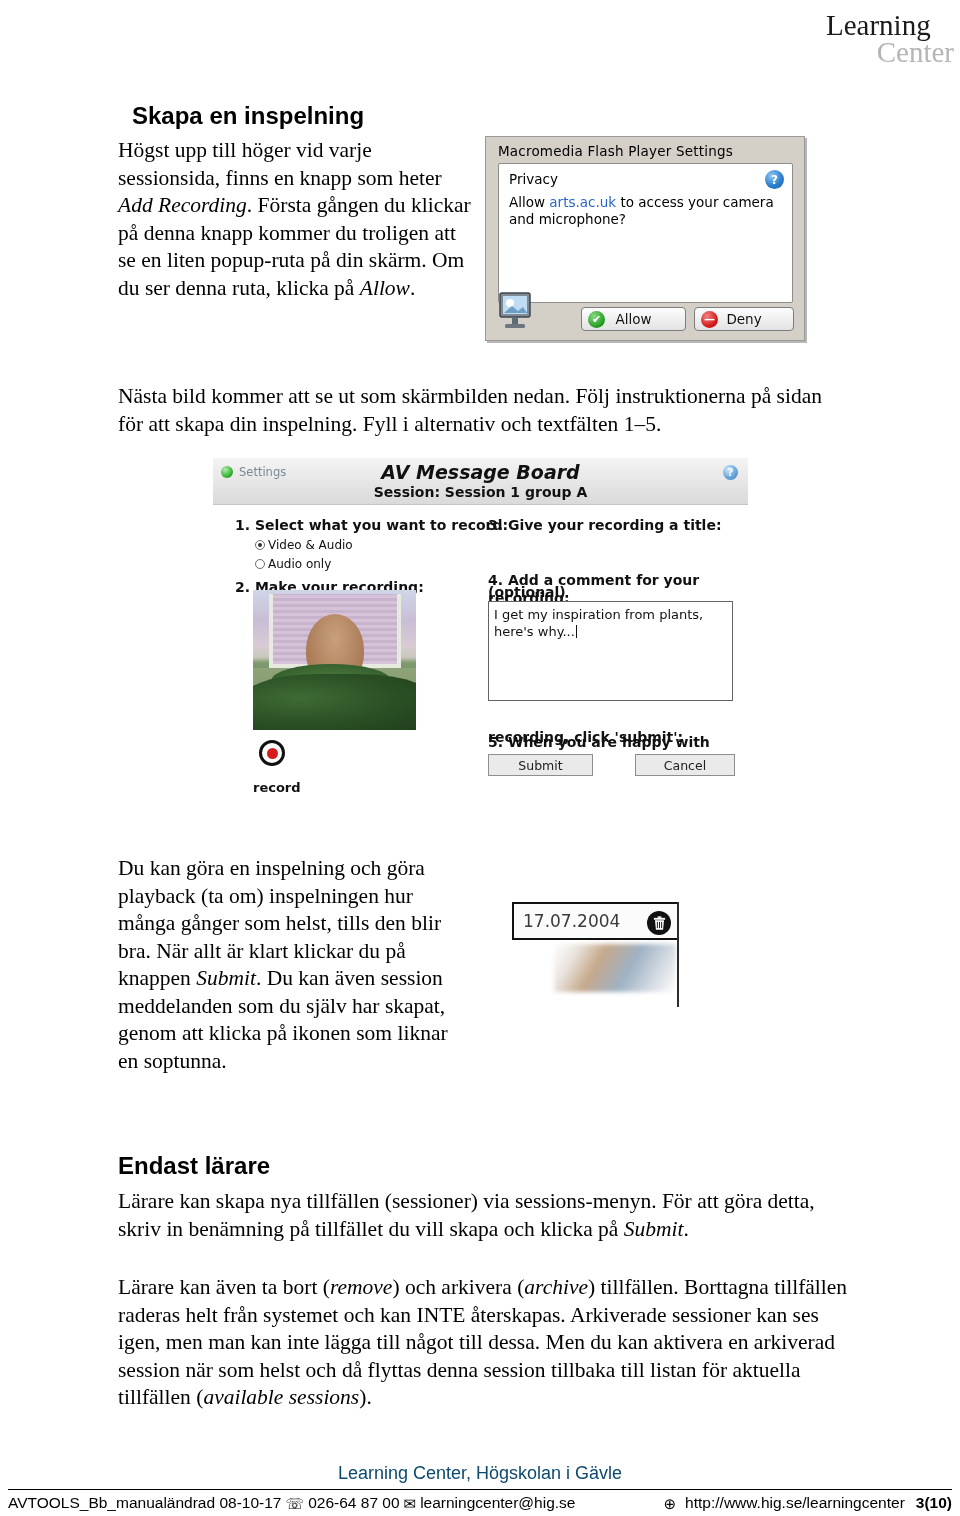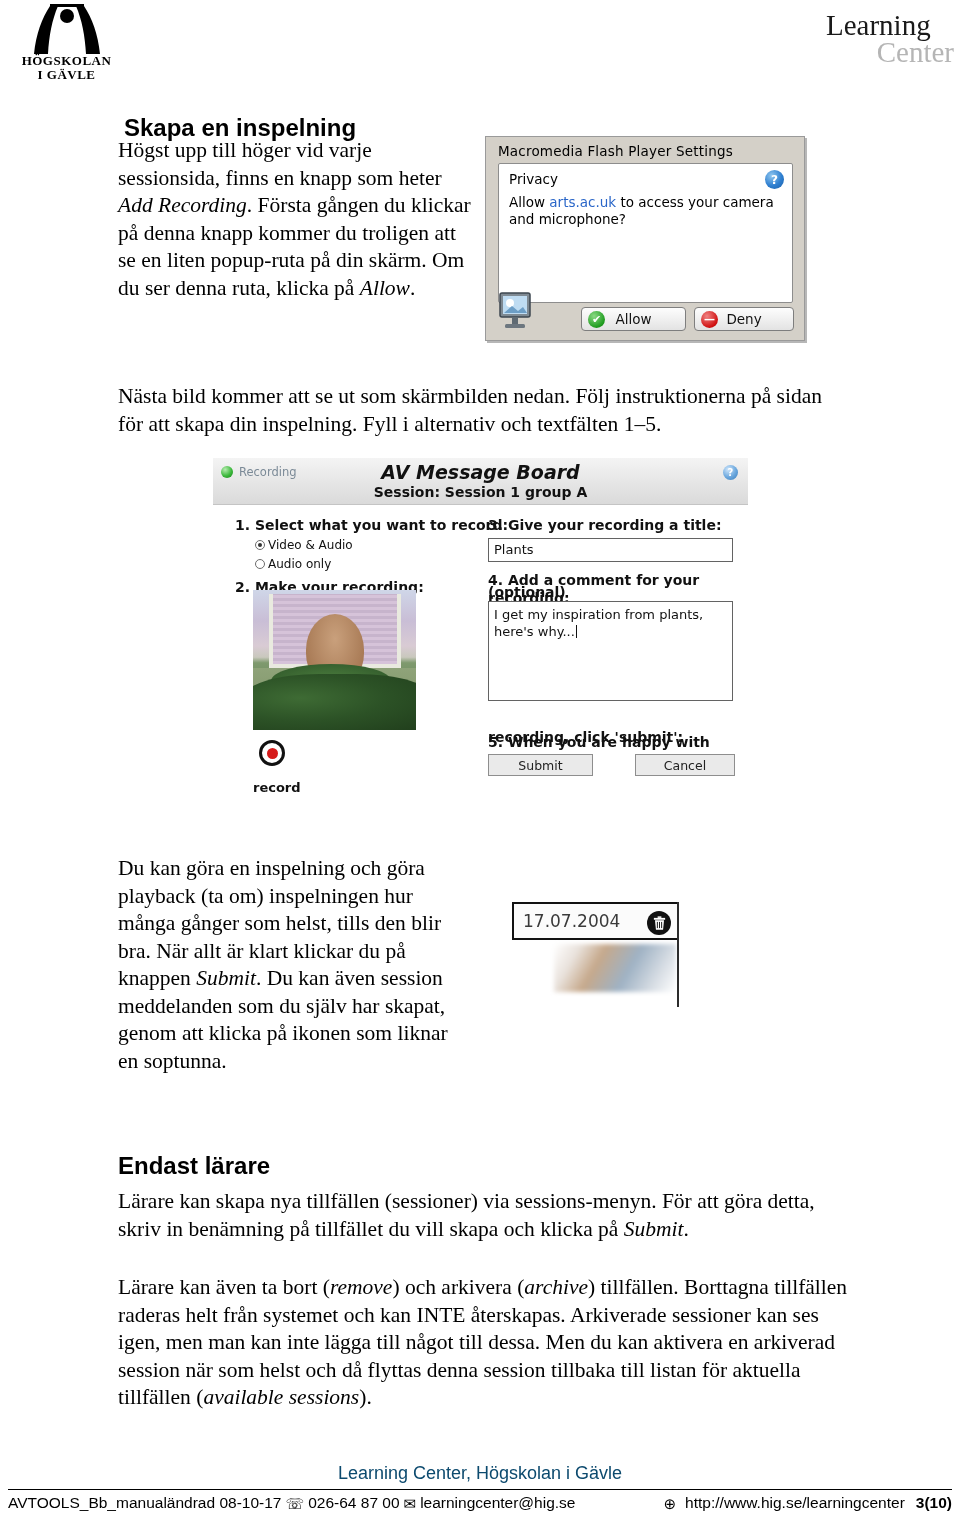--- a/index.html
+++ b/index.html
@@ -272,18 +272,6 @@
 
 <div class="page-header">
 
-  <div class="hig-logo">
-    <div class="hig-mark">
-      <svg width="78" height="50" viewBox="0 0 78 50" aria-hidden="true">
-        <path d="M20 50 L6 50 C8 30 14 14 22 2 L30 2 C24 16 21 32 20 50 Z" fill="#000"></path>
-        <path d="M58 50 L72 50 C70 30 64 14 56 2 L48 2 C54 16 57 32 58 50 Z" fill="#000"></path>
-        <circle cx="39" cy="12" r="7" fill="#000"></circle>
-        <rect x="22" y="0" width="34" height="3" fill="#000"></rect>
-      </svg>
-    </div>
-    <div class="hig-logo-line1">HÖGSKOLAN</div>
-    <div class="hig-logo-line2">I GÄVLE</div>
-  </div>
 
 
   <div class="lc-logo">

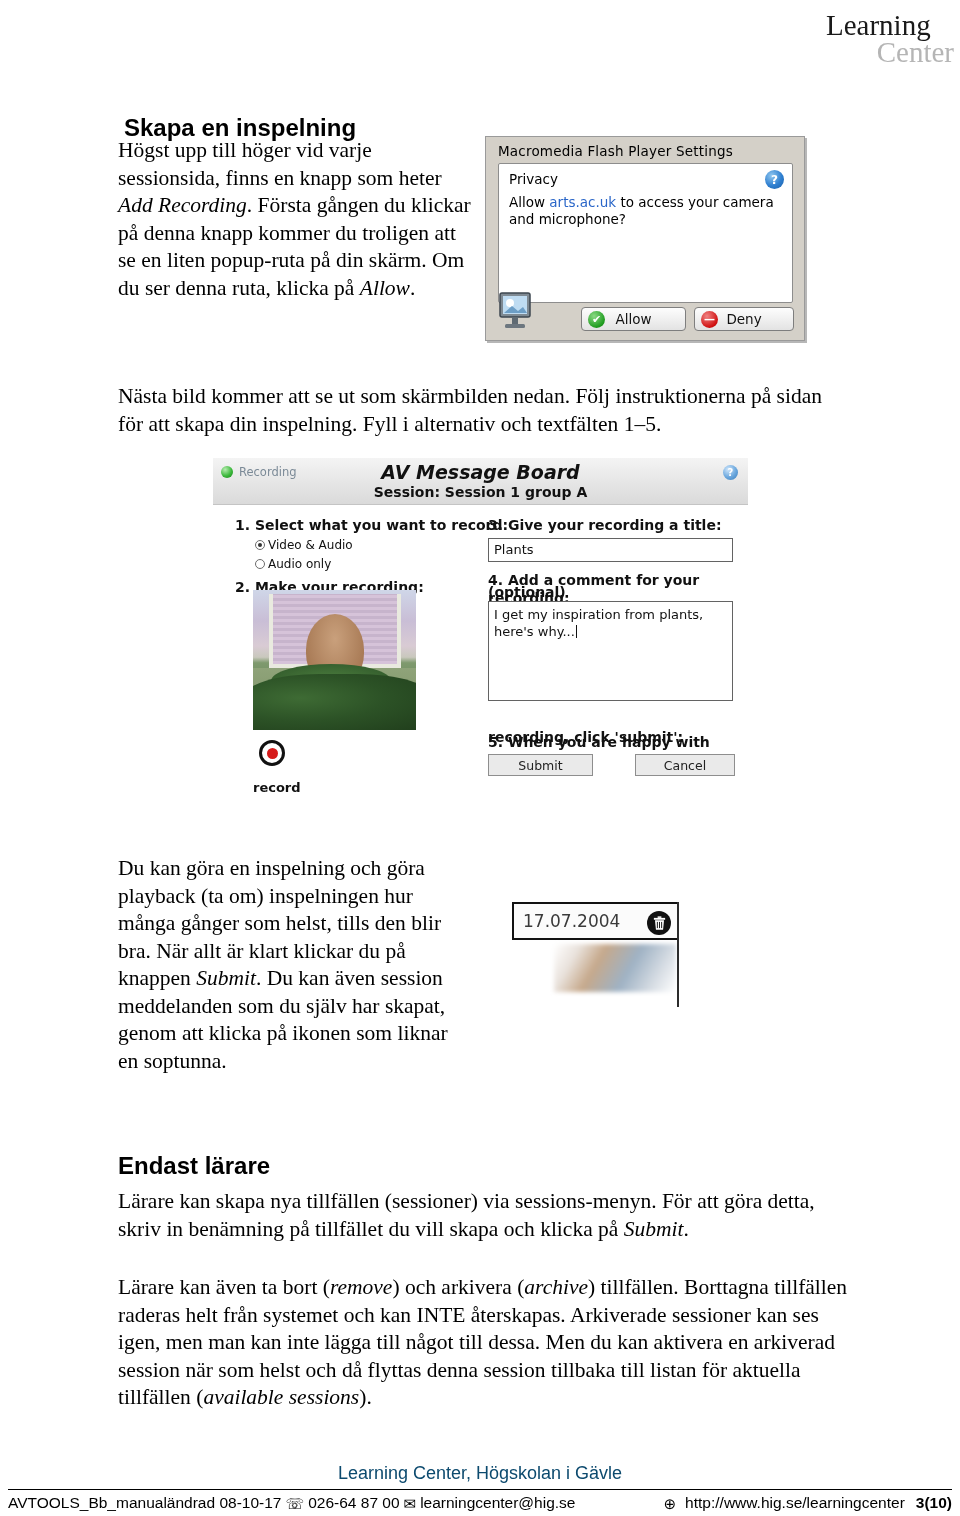--- a/index.html
+++ b/index.html
@@ -282,7 +282,7 @@
 
 <div class="content">
 
-  <h2 class="sec-head" style="left:124px; top:102px;margin-top:12px;">Skapa en inspelning</h2>
+  <h2 class="sec-head" style="left:132px; top:102px;">Skapa en inspelning</h2>
 
   <p class="body-text" style="left:118px; top:137px; width:355px;">
     <span>Högst upp till höger vid varje sessionsida, finns en knapp som heter </span><span class="it">Add Recording</span><span>. Första gången du klickar på denna knapp kommer du troligen att se en liten popup-ruta på din skärm. Om du ser denna ruta, klicka på </span><span class="it">Allow</span><span>.</span>

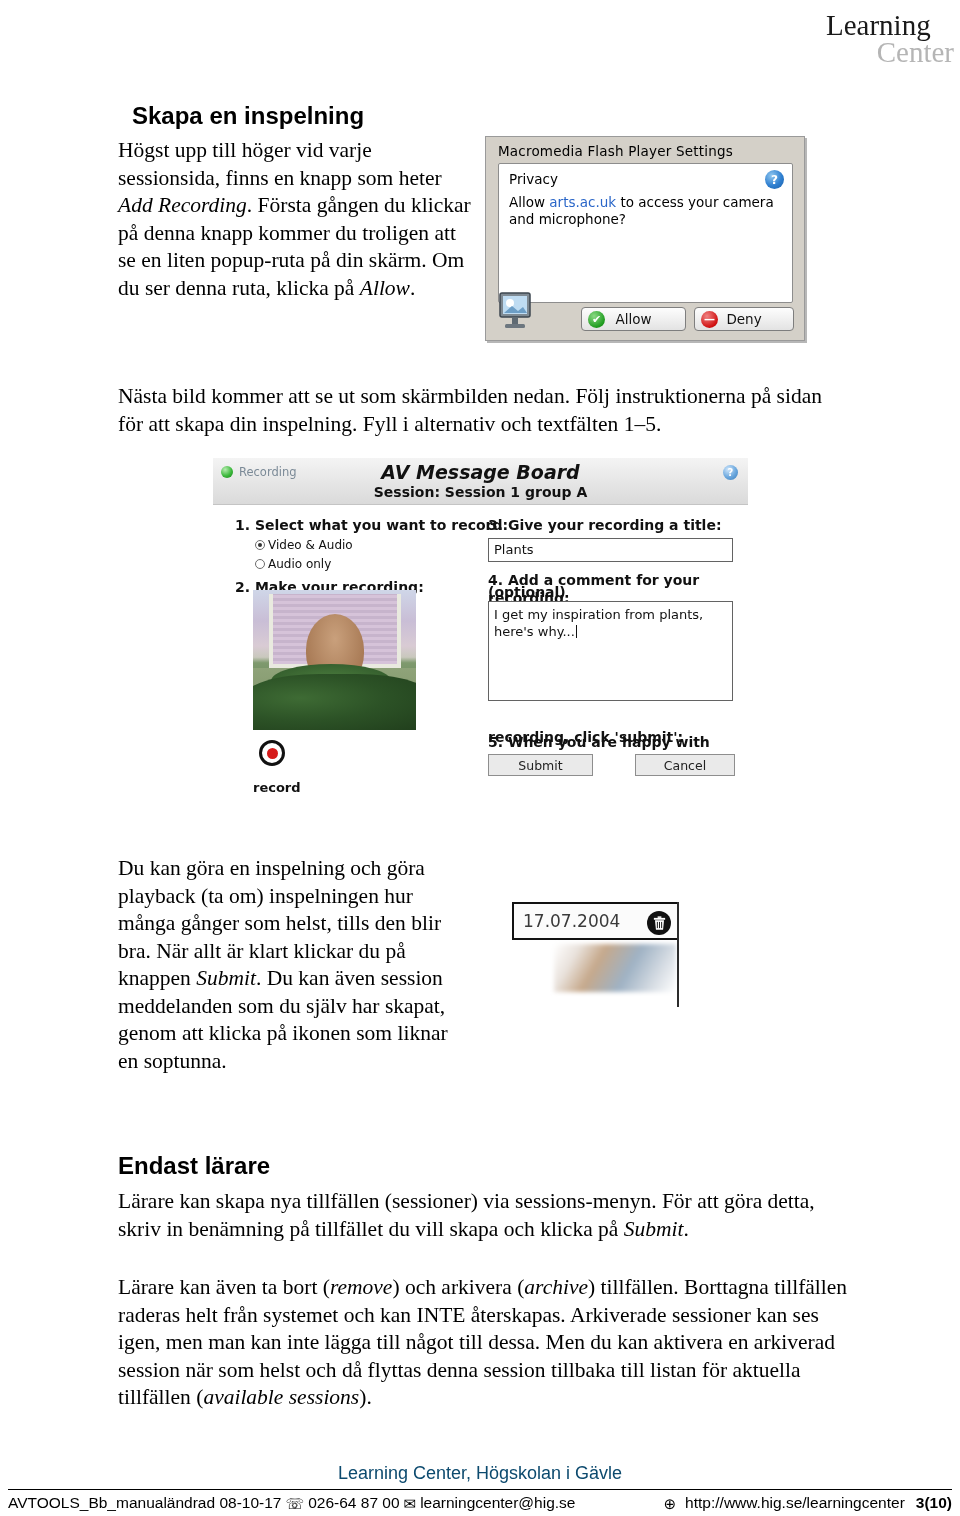--- a/index.html
+++ b/index.html
@@ -324,7 +324,7 @@
   <div class="board-shot">
     <div class="board-header">
       <span class="conn-dot"></span>
-      <span class="conn-label">Recording</span>
+      <span class="conn-label">Settings</span>
       <div class="board-title">AV Message Board</div>
       <div class="board-sub">Session: Session 1  group A</div>
       <div class="board-help">?</div>

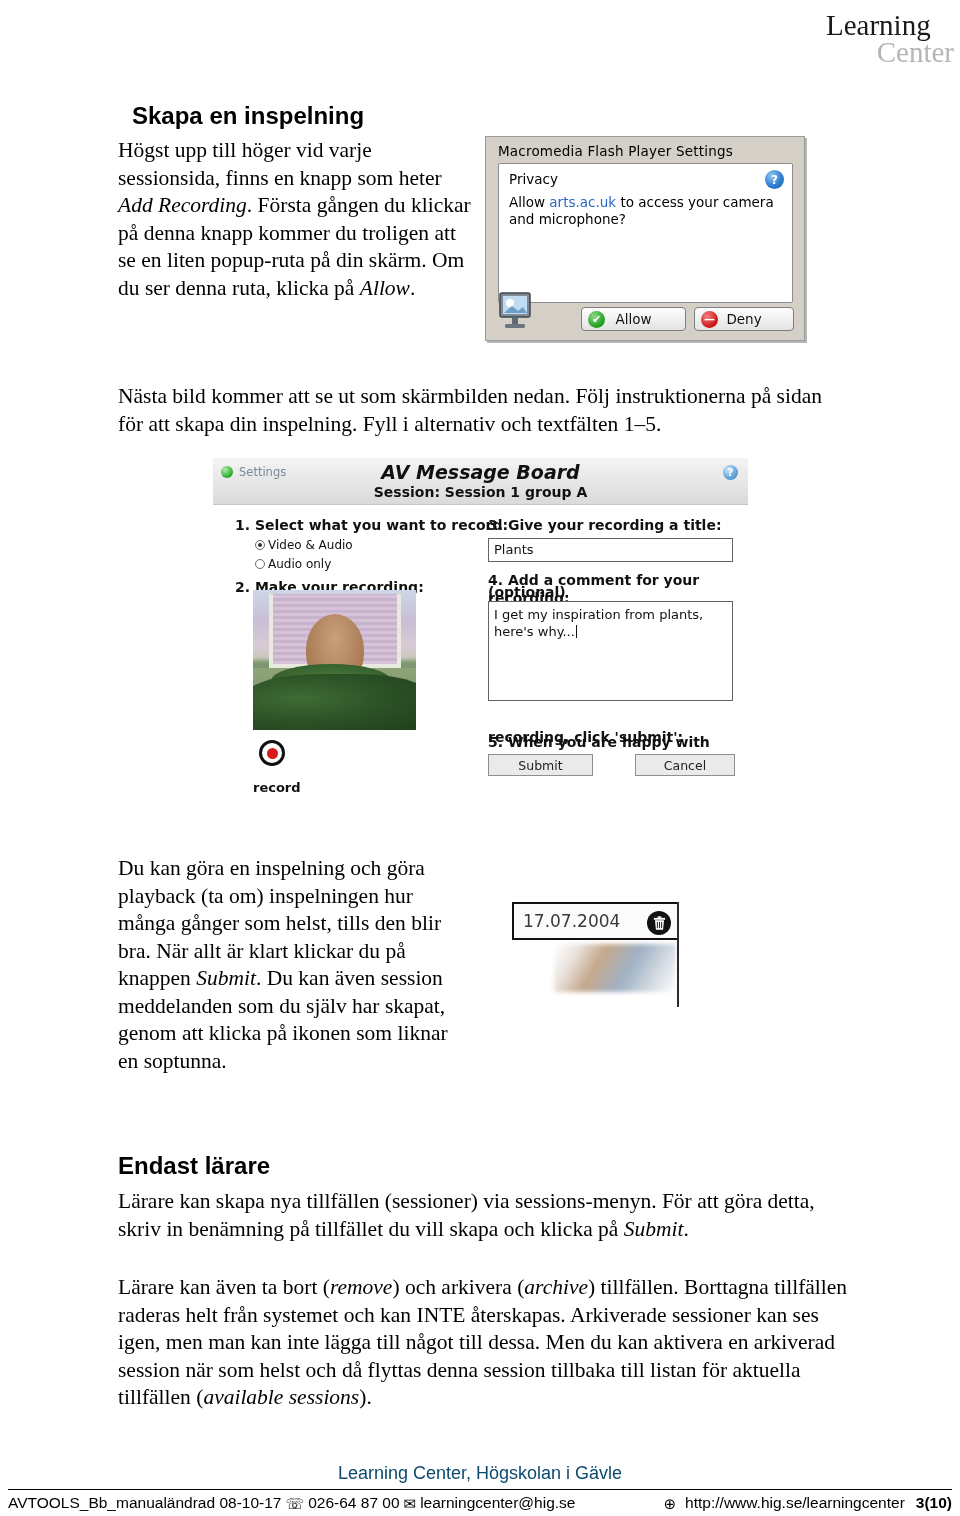--- a/index.html
+++ b/index.html
@@ -356,7 +356,6 @@
     </div>
 
     <div class="bstep" style="left:275px; top:58px;">3.  Give your recording a title:</div>
-    <div class="title-input">Plants</div>
 
     <div class="bstep" style="left:275px; top:113px;">4.  Add a comment for your recording:</div>
     <div class="bstep" style="left:275px; top:125px;">(optional)</div>

